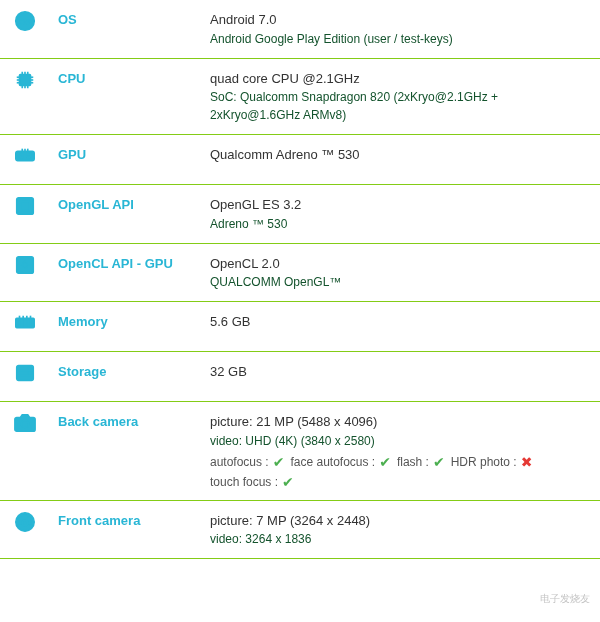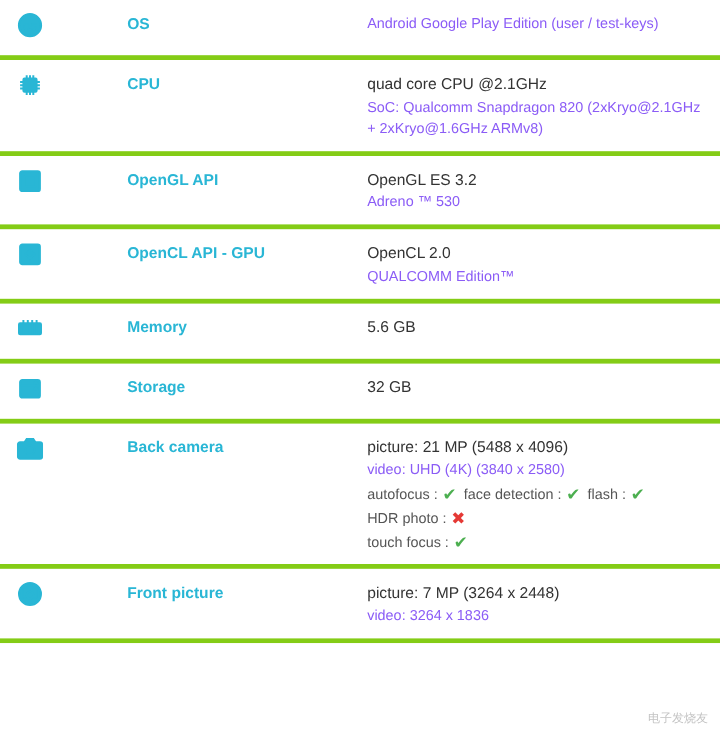--- a/index.html
+++ b/index.html
@@ -12,10 +12,9 @@
     }
     .spec-row {
       display: flex;
-      border-bottom: 4px solid #84cc16;
+      border-bottom: 1px solid #84cc16;
       align-items: flex-start;
       min-height: 50px;
-      gap: 48px;
     }
     .spec-icon-cell {
       width: 50px;

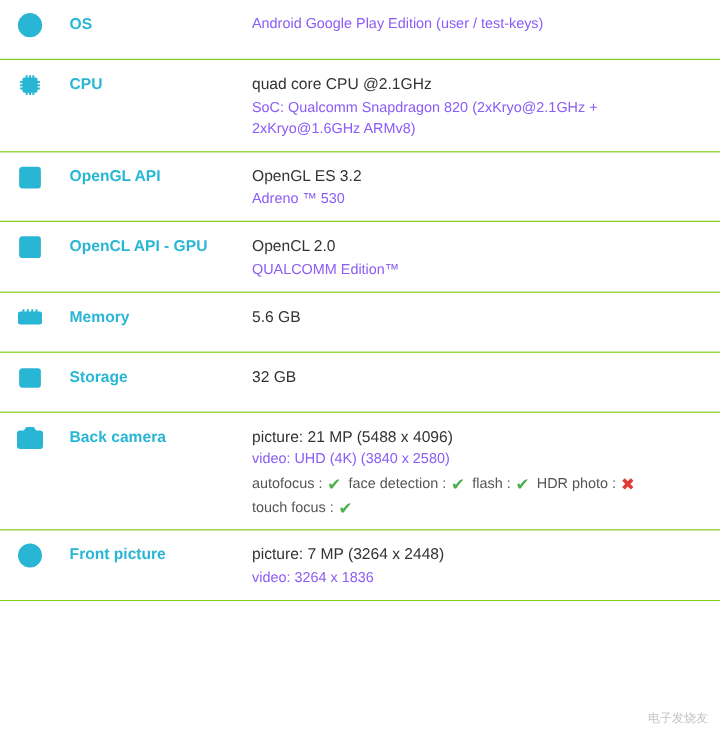--- a/index.html
+++ b/index.html
@@ -109,6 +109,7 @@
         <span class="spec-label">OS</span>
       </div>
       <div class="spec-value-cell">
+        <div class="spec-value-main">Android 7.0</div>
         <div class="spec-value-sub">Android Google Play Edition (user / test-keys)</div>
       </div>
     </div>

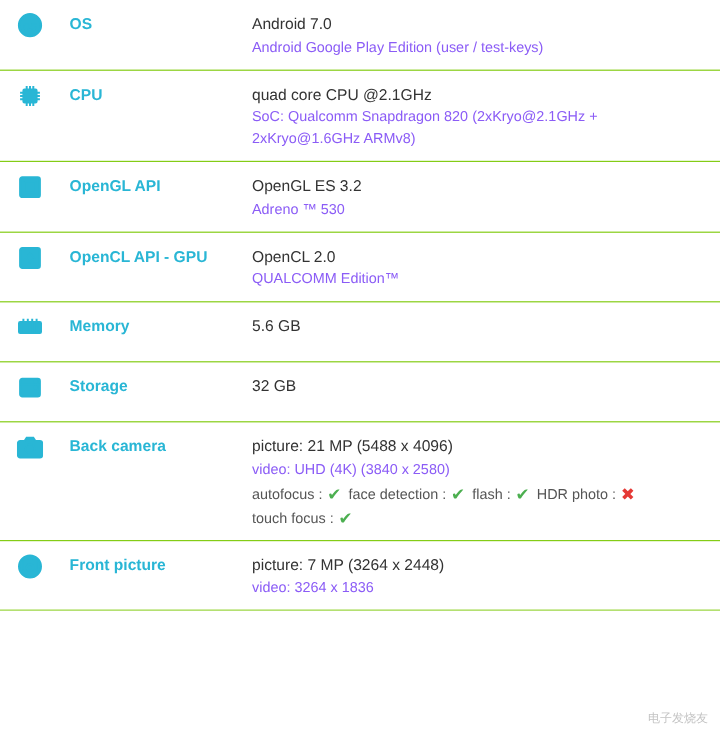--- a/index.html
+++ b/index.html
@@ -51,7 +51,7 @@
     }
     .spec-value-sub {
       font-size: 12px;
-      color: #8b5cf6;
+      color: #14532d;
       line-height: 1.5;
     }
     .check-yes {

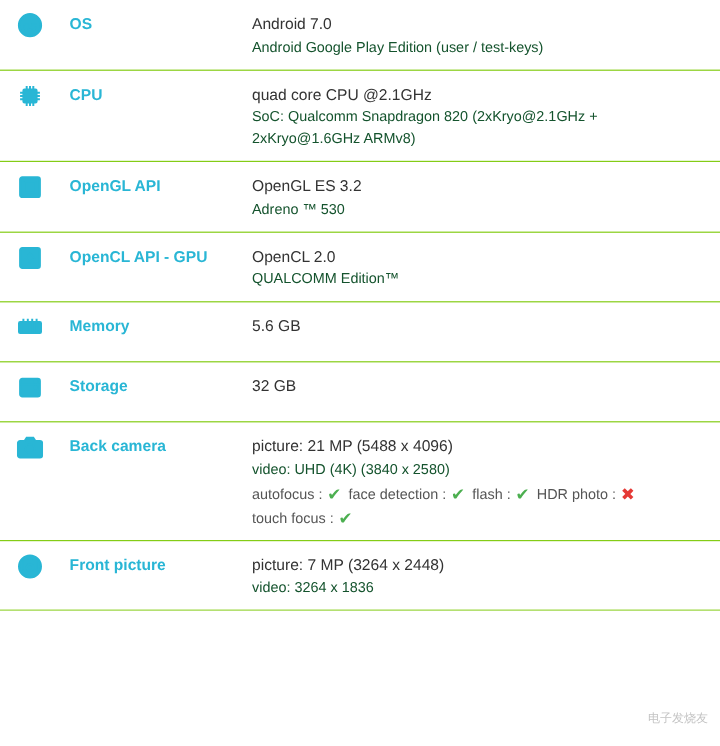--- a/index.html
+++ b/index.html
@@ -142,6 +142,24 @@
     <div class="spec-row">
       <div class="spec-icon-cell">
         <svg viewBox="0 0 24 24" fill="none" stroke="#29b6d5" stroke-width="1.8">
+        <rect x="2" y="7" width="20" height="10" rx="2"></rect>
+        <circle cx="8" cy="12" r="2"></circle>
+        <circle cx="16" cy="12" r="2"></circle>
+        <line x1="12" y1="7" x2="12" y2="4"></line>
+        <line x1="9" y1="7" x2="9" y2="4"></line>
+        <line x1="15" y1="7" x2="15" y2="4"></line>
+      </svg>
+      </div>
+      <div class="spec-label-cell">
+        <span class="spec-label">GPU</span>
+      </div>
+      <div class="spec-value-cell">
+        <div class="spec-value-main">Qualcomm Adreno ™ 530</div>
+      </div>
+    </div>
+    <div class="spec-row">
+      <div class="spec-icon-cell">
+        <svg viewBox="0 0 24 24" fill="none" stroke="#29b6d5" stroke-width="1.8">
         <rect x="3" y="3" width="18" height="18" rx="2"></rect>
         <rect x="7" y="7" width="10" height="10" rx="1" fill="#29b6d5" opacity="0.3"></rect>
       </svg>

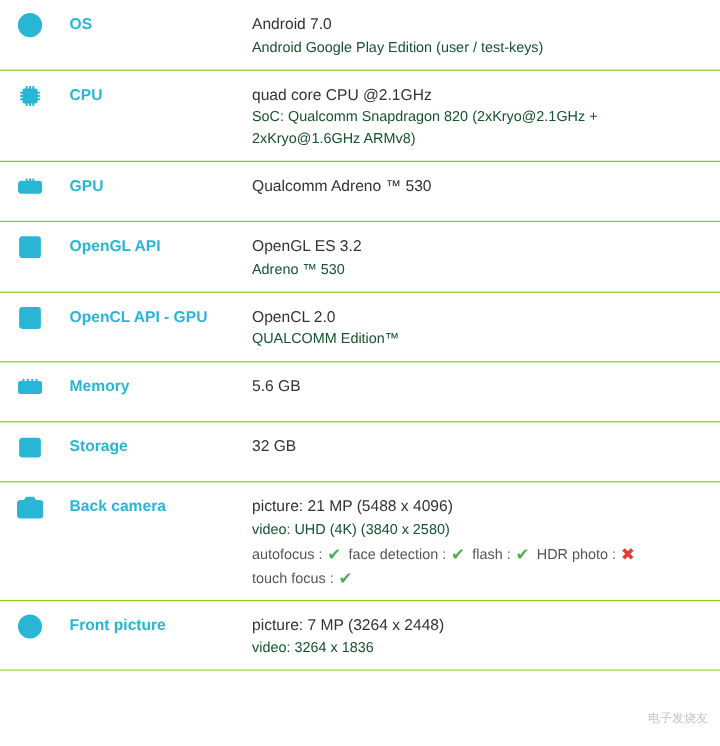--- a/index.html
+++ b/index.html
@@ -184,7 +184,7 @@
       </div>
       <div class="spec-value-cell">
         <div class="spec-value-main">OpenCL 2.0</div>
-        <div class="spec-value-sub">QUALCOMM Edition™</div>
+        <div class="spec-value-sub">QUALCOMM OpenGL™</div>
       </div>
     </div>
     <div class="spec-row">

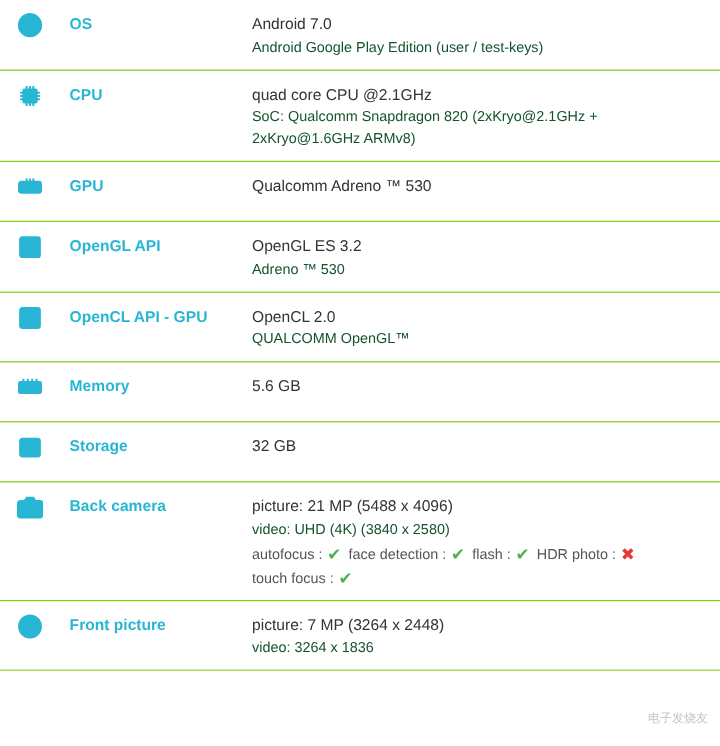--- a/index.html
+++ b/index.html
@@ -244,7 +244,7 @@
             <span class="check-yes">✔</span>
           </span>
           <span class="feature-item">
-            <span>face detection :</span> 
+            <span>face autofocus :</span> 
             <span class="check-yes">✔</span>
           </span>
           <span class="feature-item">

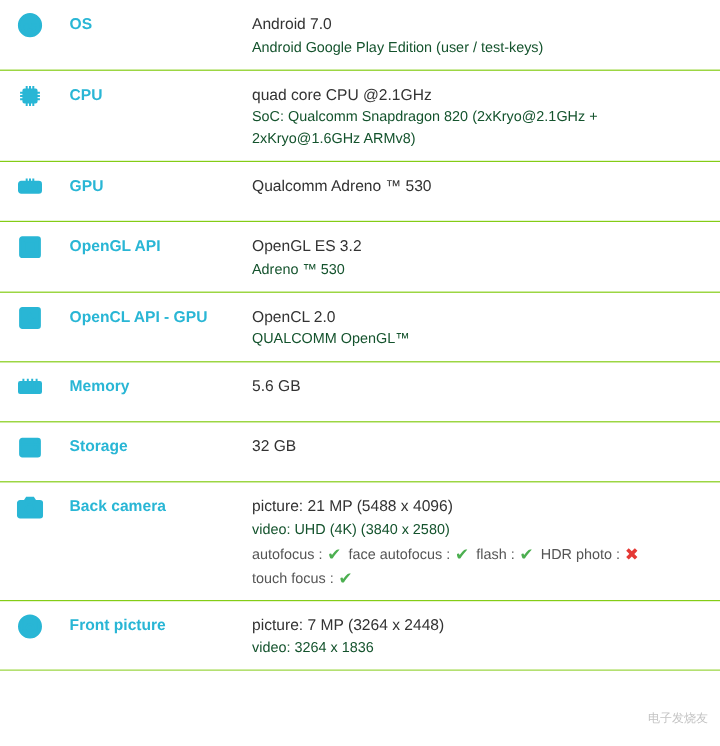--- a/index.html
+++ b/index.html
@@ -273,7 +273,7 @@
       </svg>
       </div>
       <div class="spec-label-cell">
-        <span class="spec-label">Front picture</span>
+        <span class="spec-label">Front camera</span>
       </div>
       <div class="spec-value-cell">
         <div class="spec-value-main">picture: 7 MP (3264 x 2448)</div>

